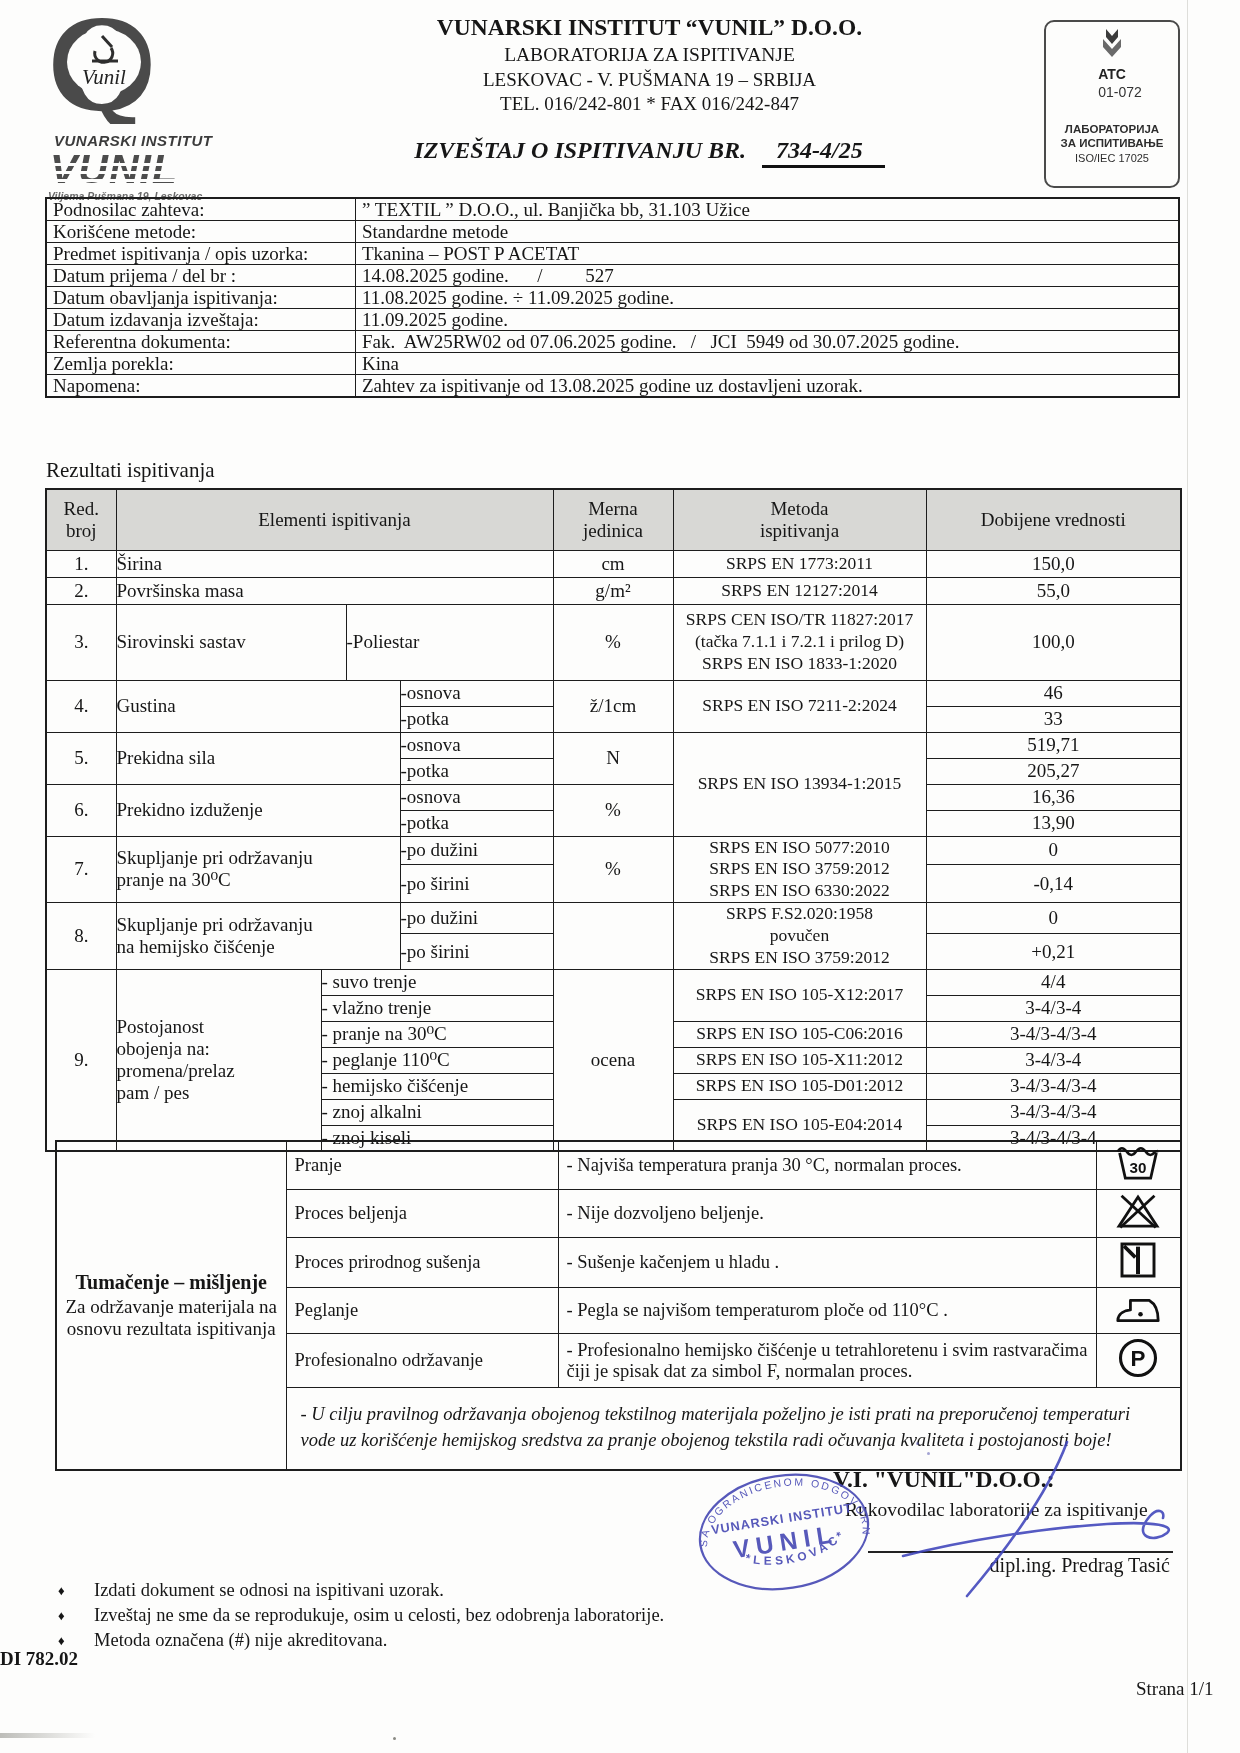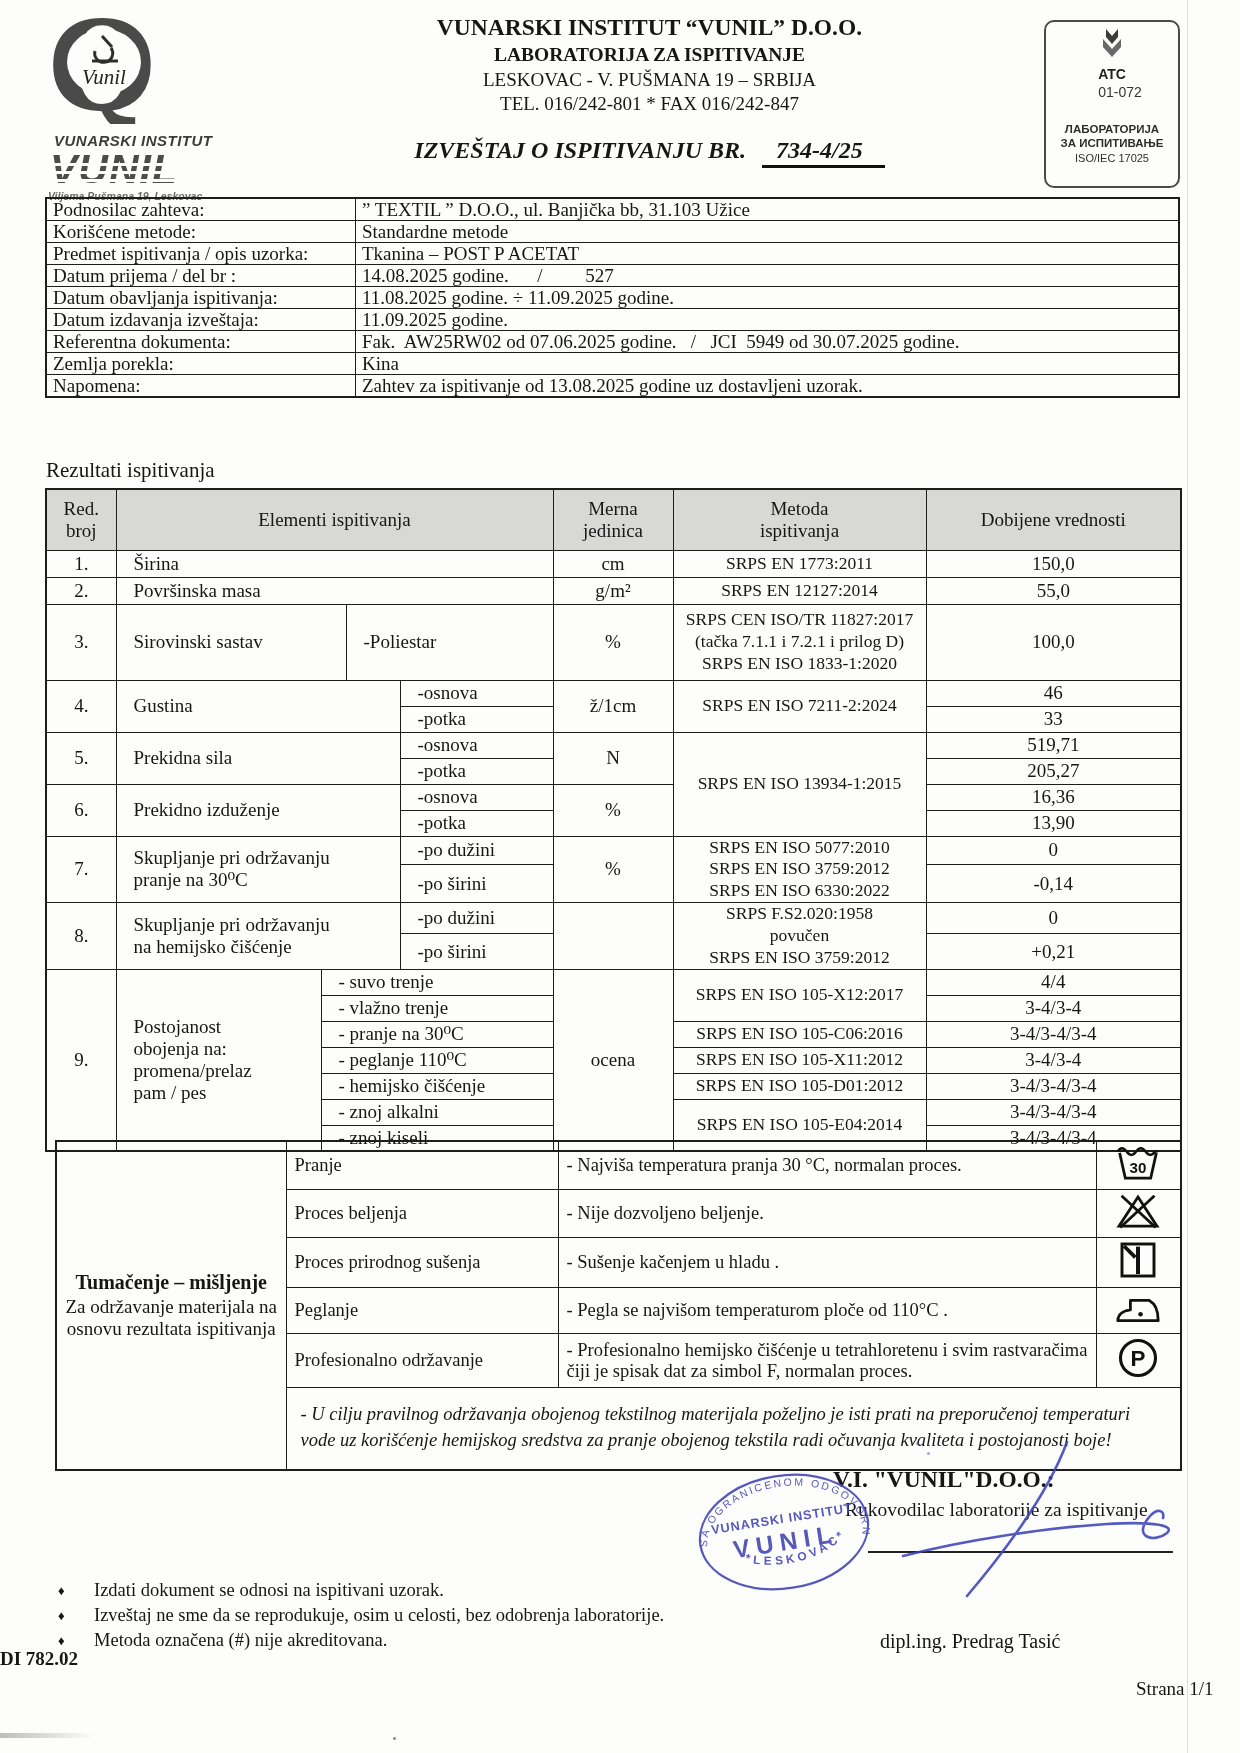--- a/index.html
+++ b/index.html
@@ -21,7 +21,7 @@
                 font-size:10.5px;color:#6a6a6a;margin:1px 0 0 8px;}
   .center-block{flex:1;text-align:center;padding-top:8px;}
   .org-name{font-size:23.5px;font-weight:bold;}
-  .lab-line{font-size:19.5px;font-weight:bold;margin-top:3px;}
+  .lab-line{font-size:19.5px;font-weight:normal;margin-top:3px;}
   .addr-line{font-size:19px;margin-top:3px;}
   .tel-line{font-size:19px;margin-top:2px;}
   .report-title-row{margin-top:22px;font-size:24px;font-weight:bold;font-style:italic;}

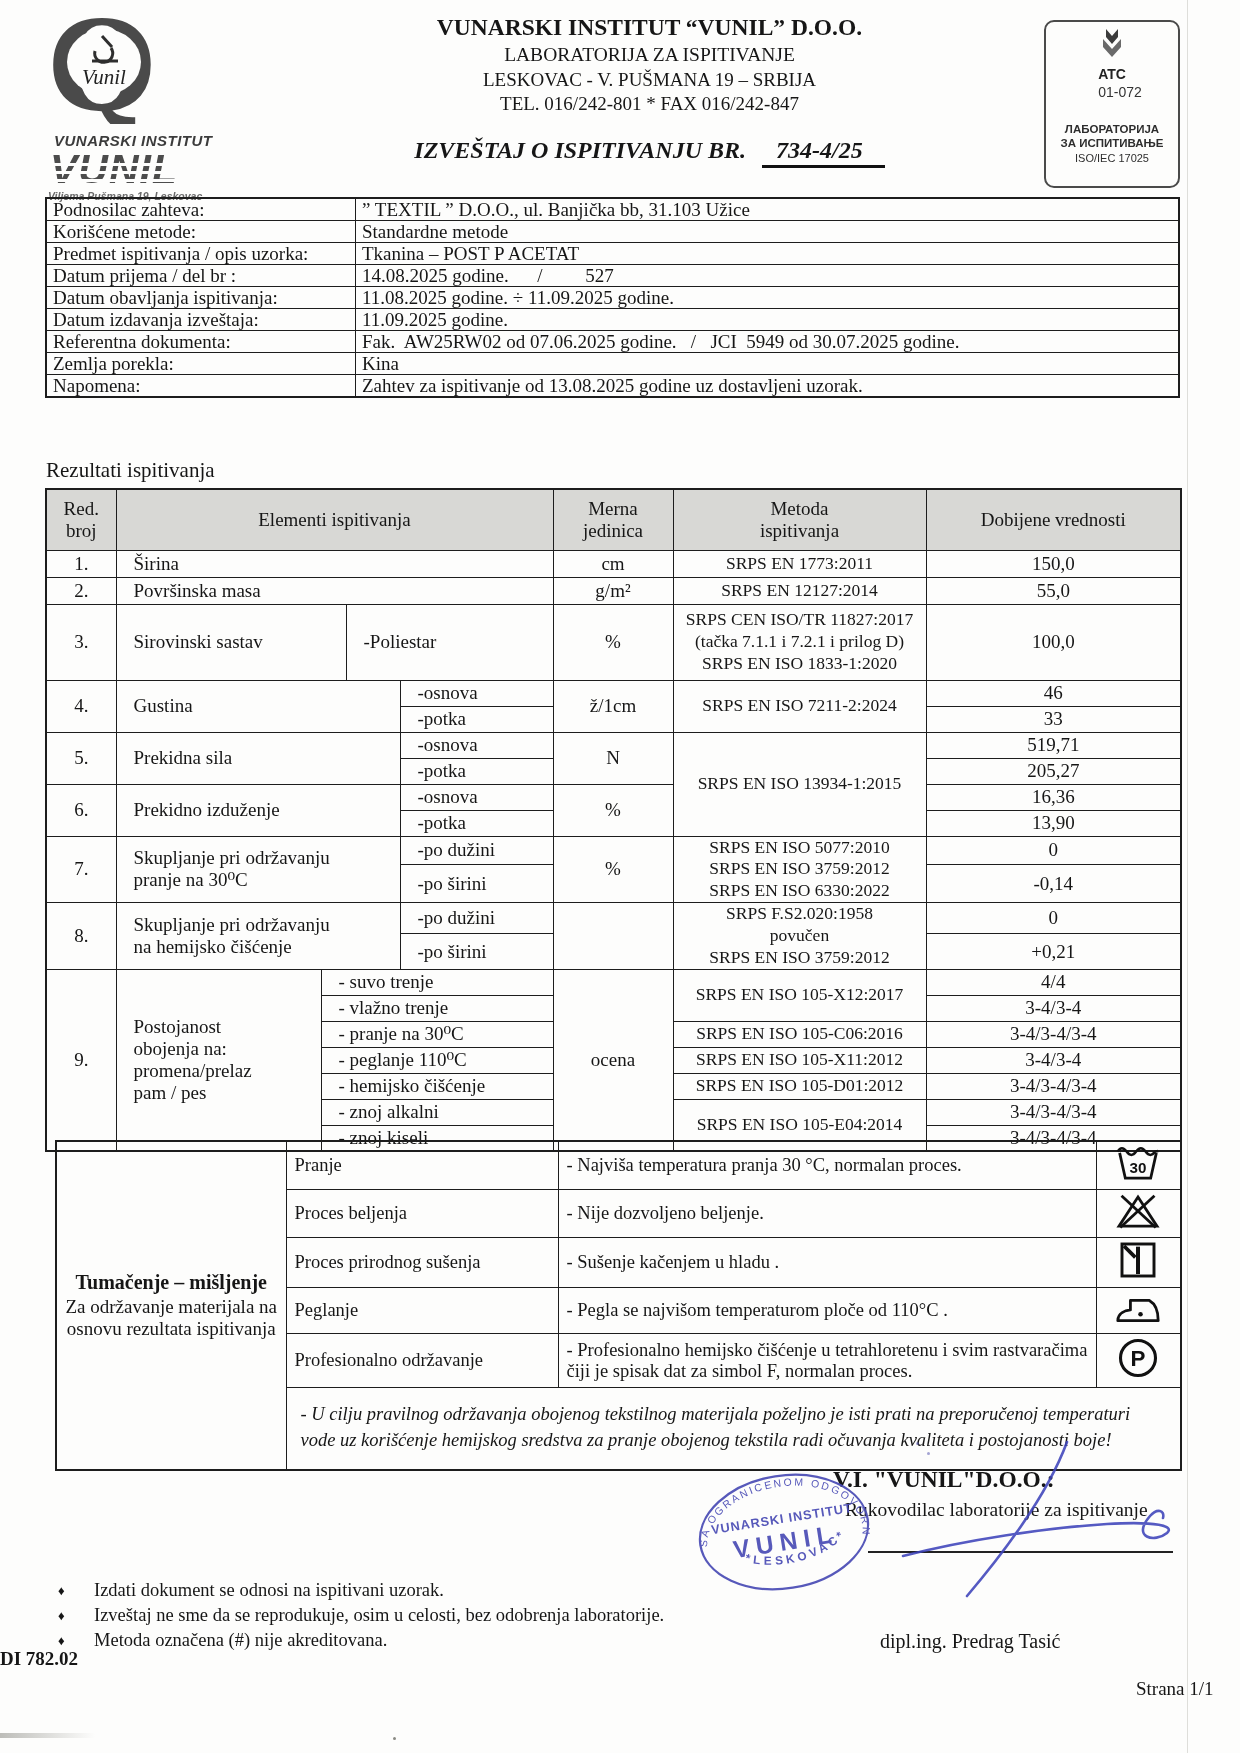--- a/index.html
+++ b/index.html
@@ -45,7 +45,7 @@
                 border:2.5px solid #1d1d1d;table-layout:fixed;}
   table.results td{border:1px solid #1d1d1d;font-size:19px;text-align:center;padding:0 3px;line-height:1.15;overflow:hidden;}
   table.results tr.hd td{background:#d8d8d5;font-size:19px;}
-  table.results td.el{text-align:left;padding-left:17px;margin-left:16px;}
+  table.results td.el{text-align:left;padding-left:0;margin-left:16px;}
   table.results td.mth{font-size:17.5px;line-height:1.25;}
 
   

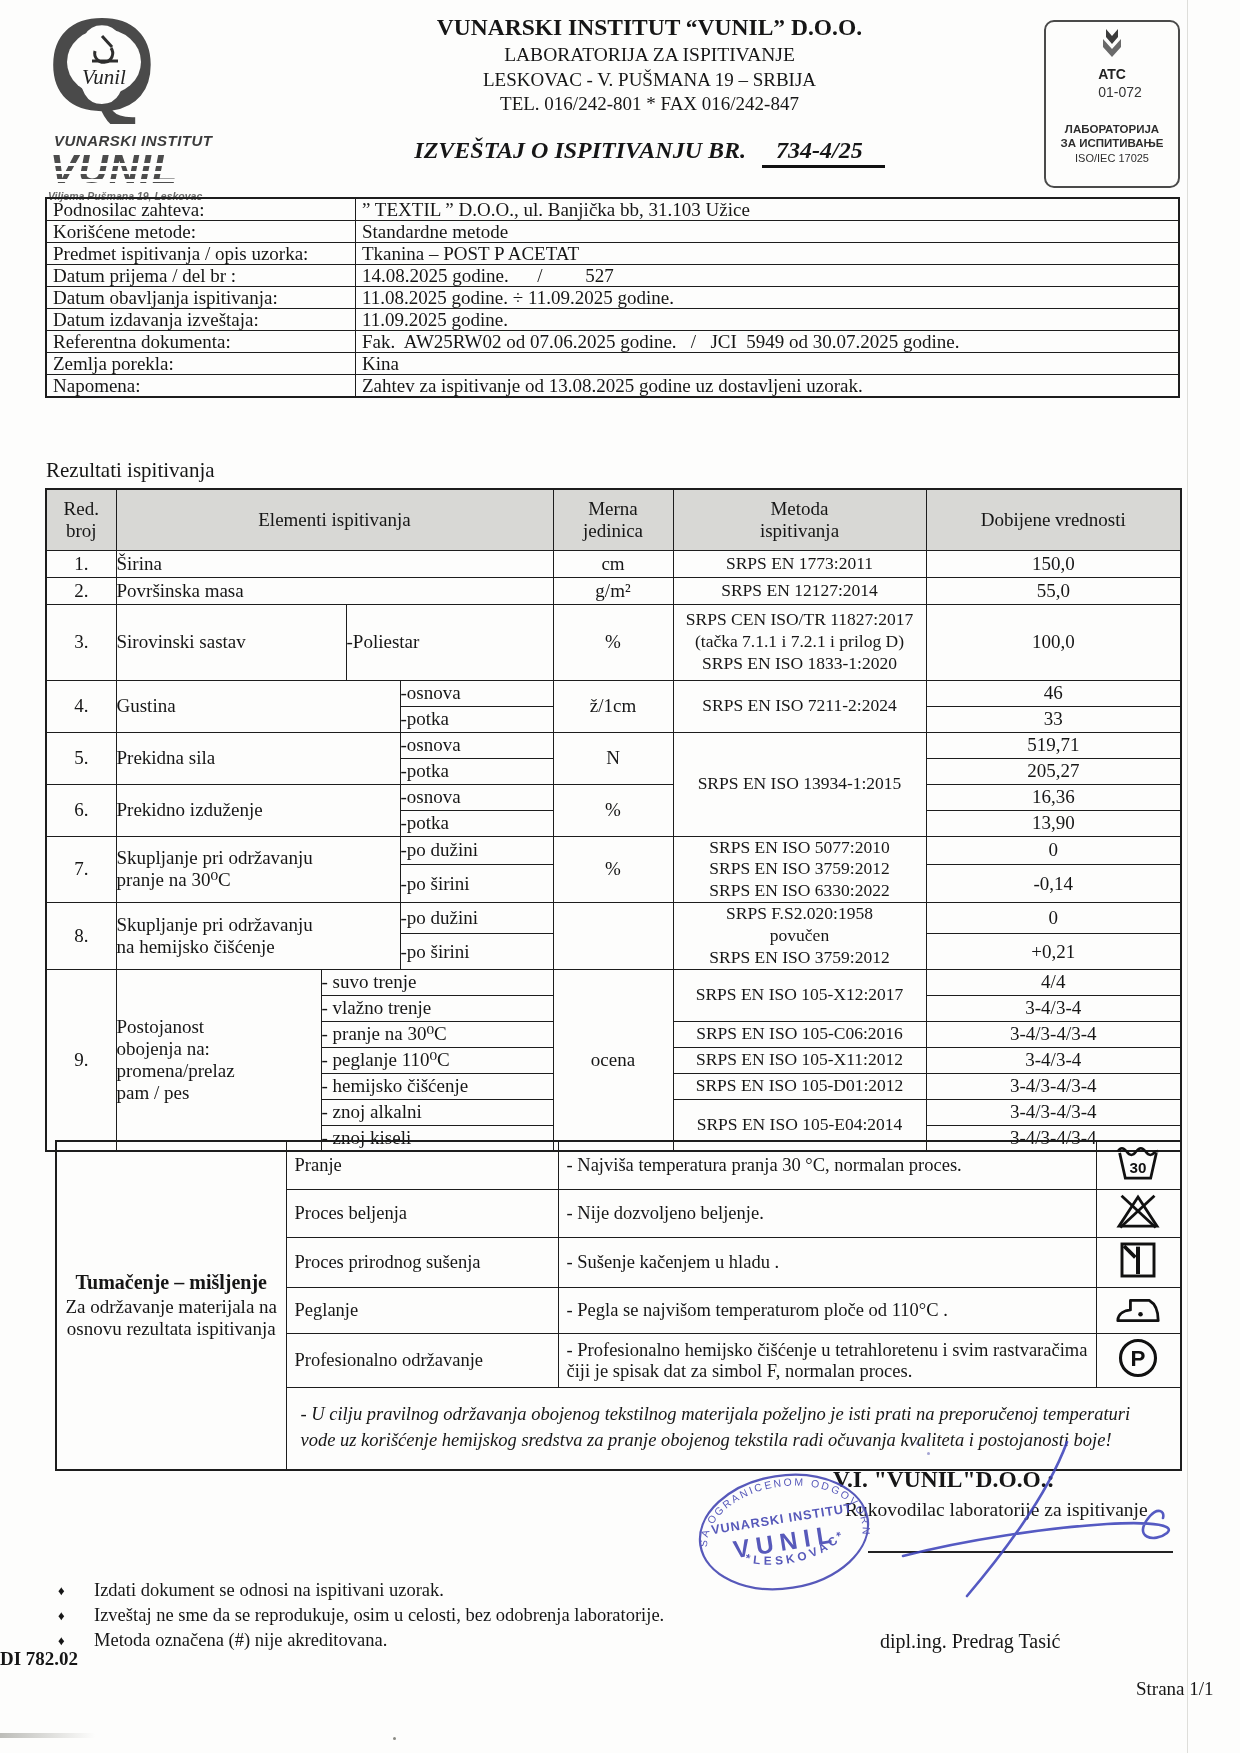--- a/index.html
+++ b/index.html
@@ -62,7 +62,7 @@
   .sig-company{position:absolute;top:1466px;left:833px;font-size:23.5px;font-weight:bold;}
   .sig-role{position:absolute;top:1499px;left:845px;font-size:19.5px;}
   .sig-rule{position:absolute;top:1551px;left:868px;width:305px;border-top:2px solid #222;}
-  .sig-name{position:absolute;top:1630px;left:880px;width:290px;text-align:left;font-size:20px;}
+  .sig-name{position:absolute;top:1554px;left:880px;width:290px;text-align:right;font-size:20px;}
   .stamp-wrap{position:absolute;top:1466px;left:693px;width:182px;height:132px;transform:rotate(-9deg);opacity:.92;}
   .flourish{position:absolute;top:1438px;left:895px;width:292px;height:165px;}
   .ink-dot{position:absolute;width:3px;height:3px;border-radius:50%;background:#5a5ab0;opacity:.55;}

